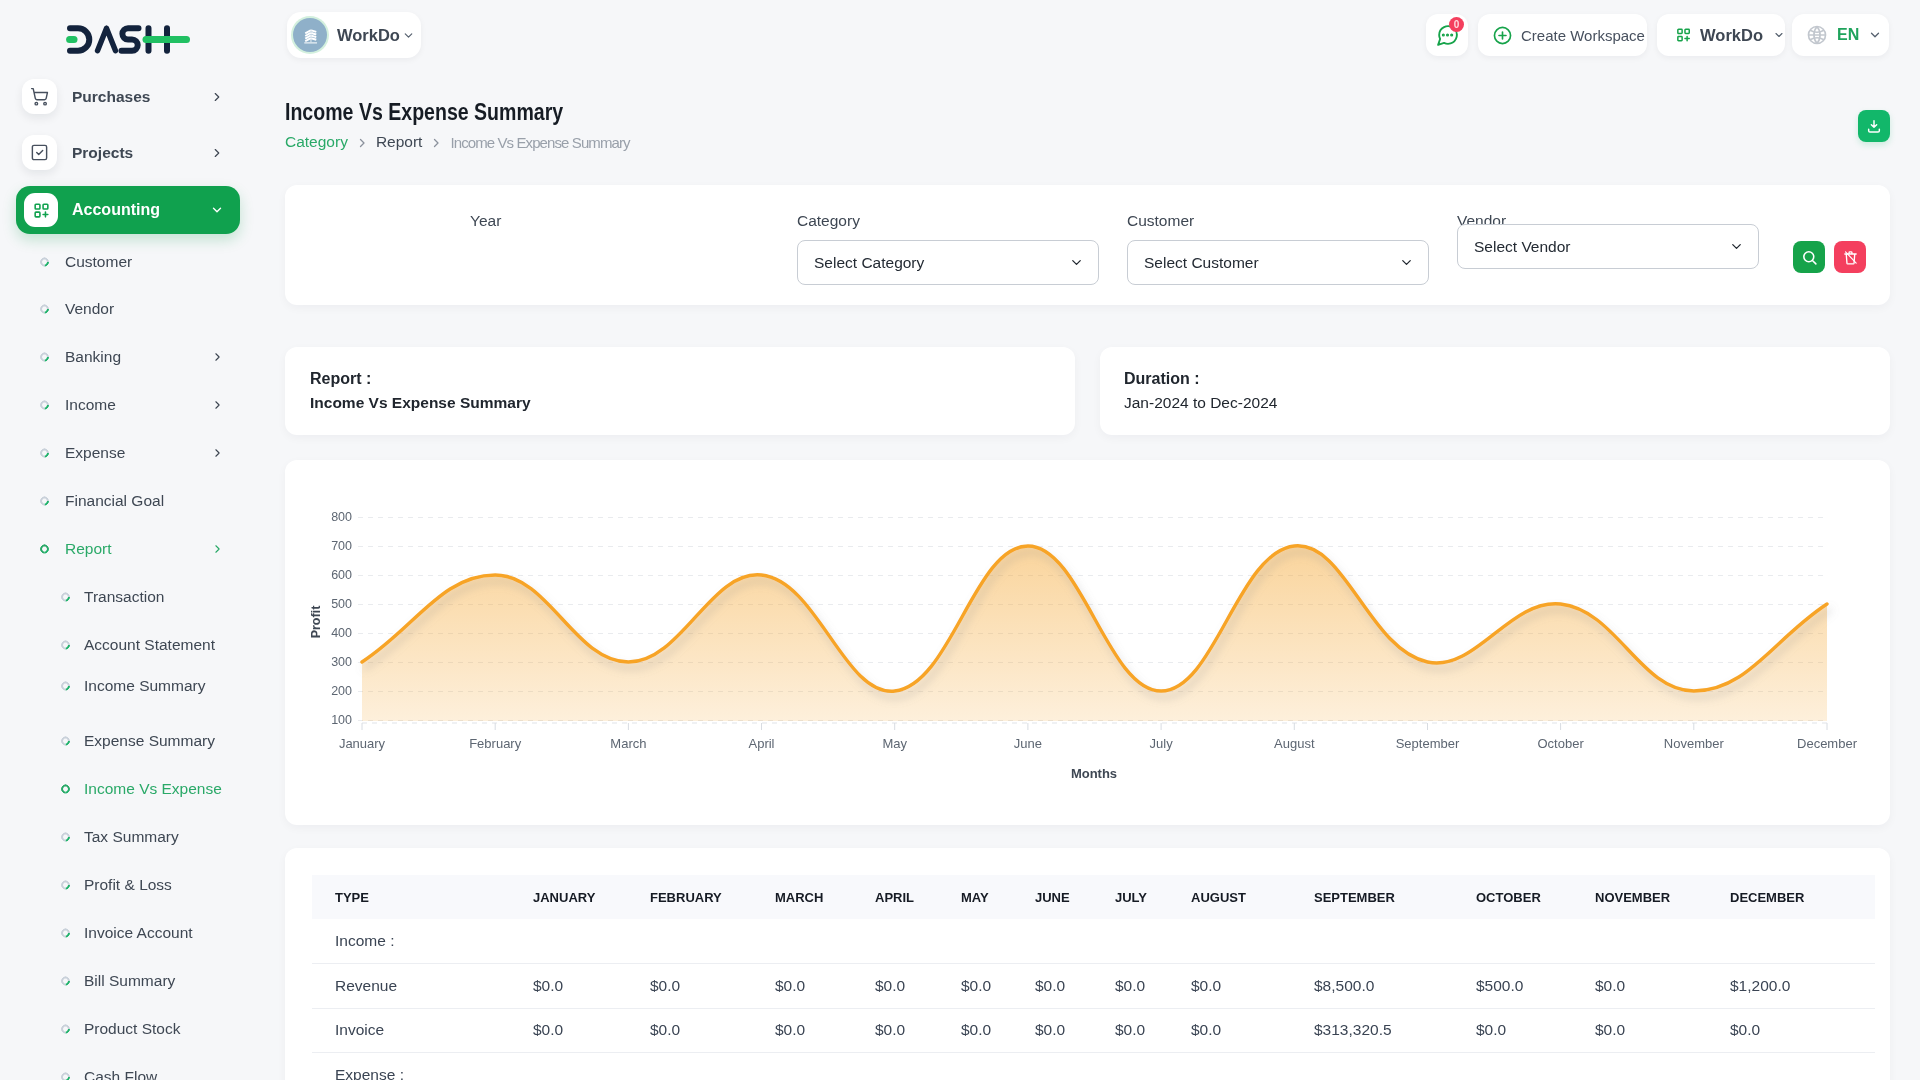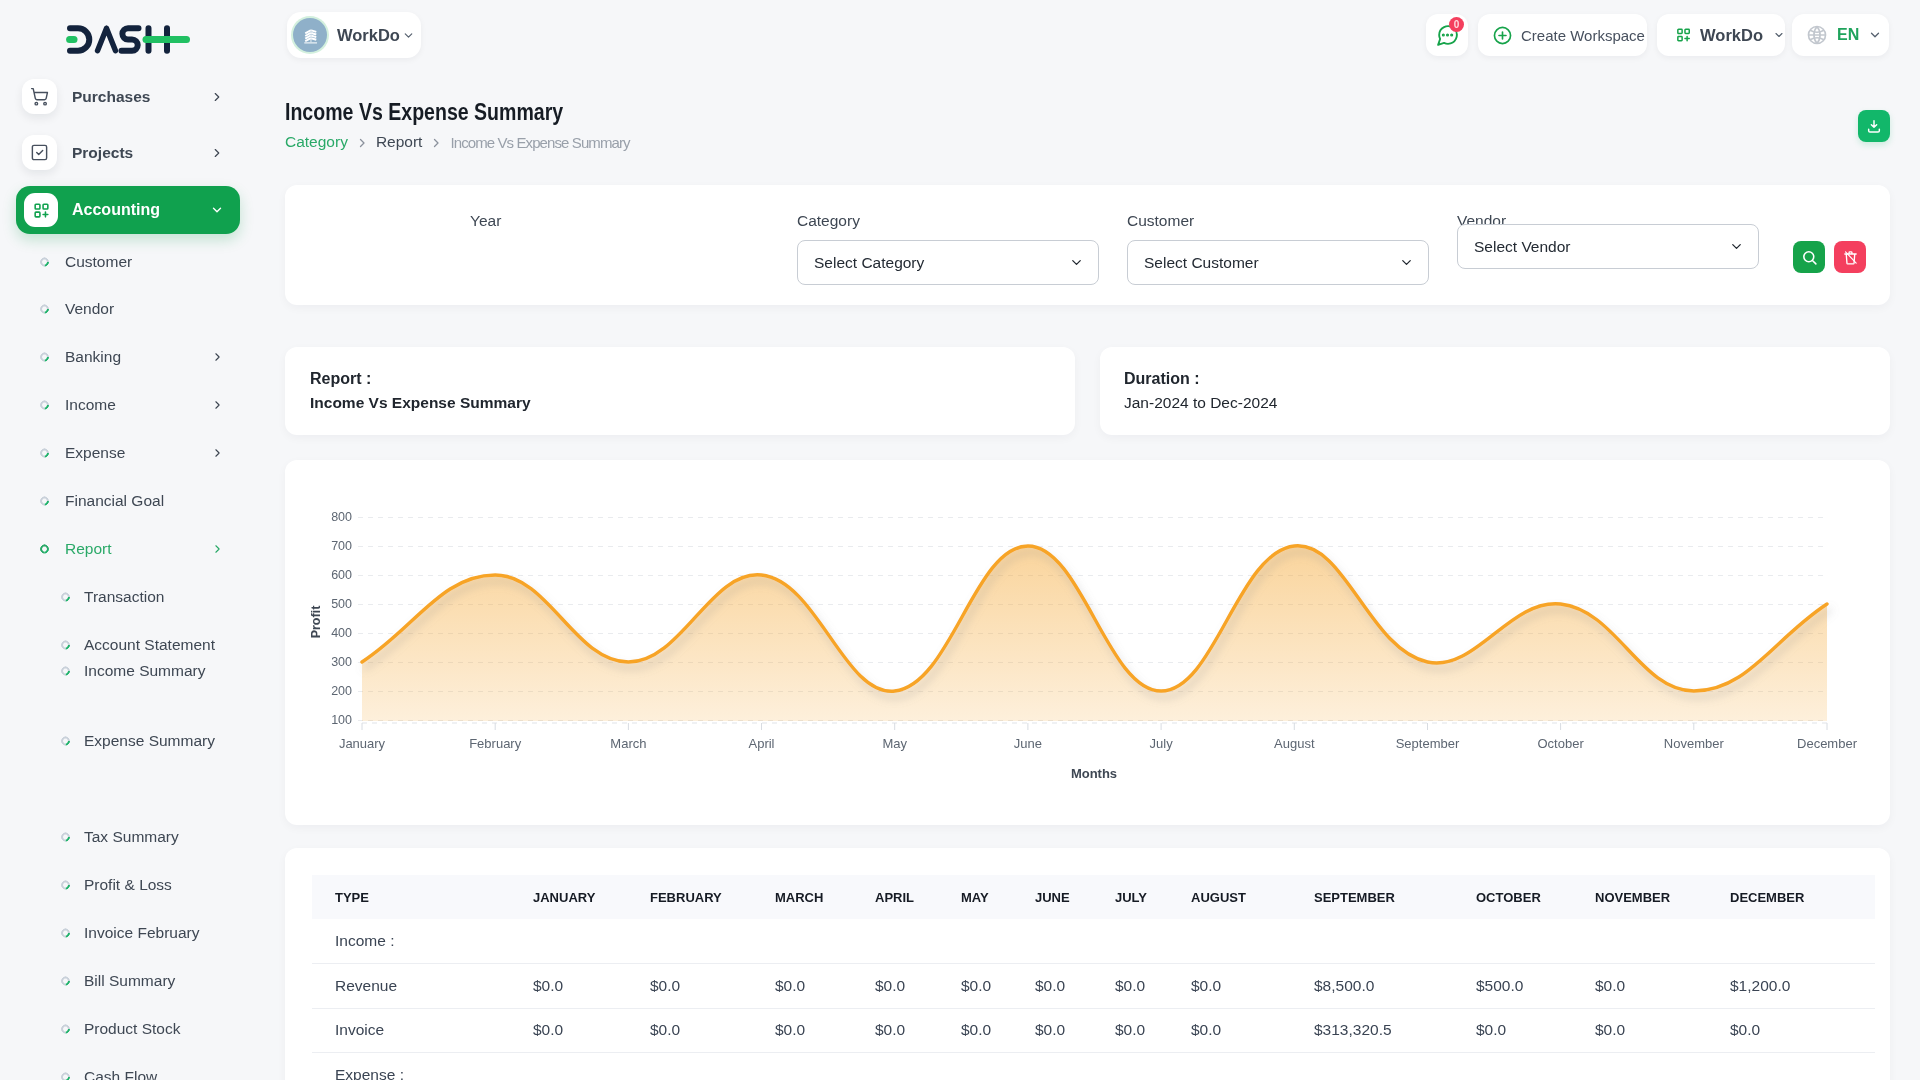--- a/index.html
+++ b/index.html
@@ -137,7 +137,7 @@
   <span class="ring" style="left:61px;border-color:#c9d1da;border-bottom-color:#1fb26b"></span>
   <span class="milabel" style="left:84px;color:#3e4753">Account Statement</span>
     </div>
-<div class="mi" style="top:647px">
+<div class="mi" style="top:662px">
   <span class="ring" style="left:61px;border-color:#c9d1da;border-bottom-color:#1fb26b"></span>
   <span class="milabel" style="left:84px;color:#3e4753">Income Summary</span>
     </div>

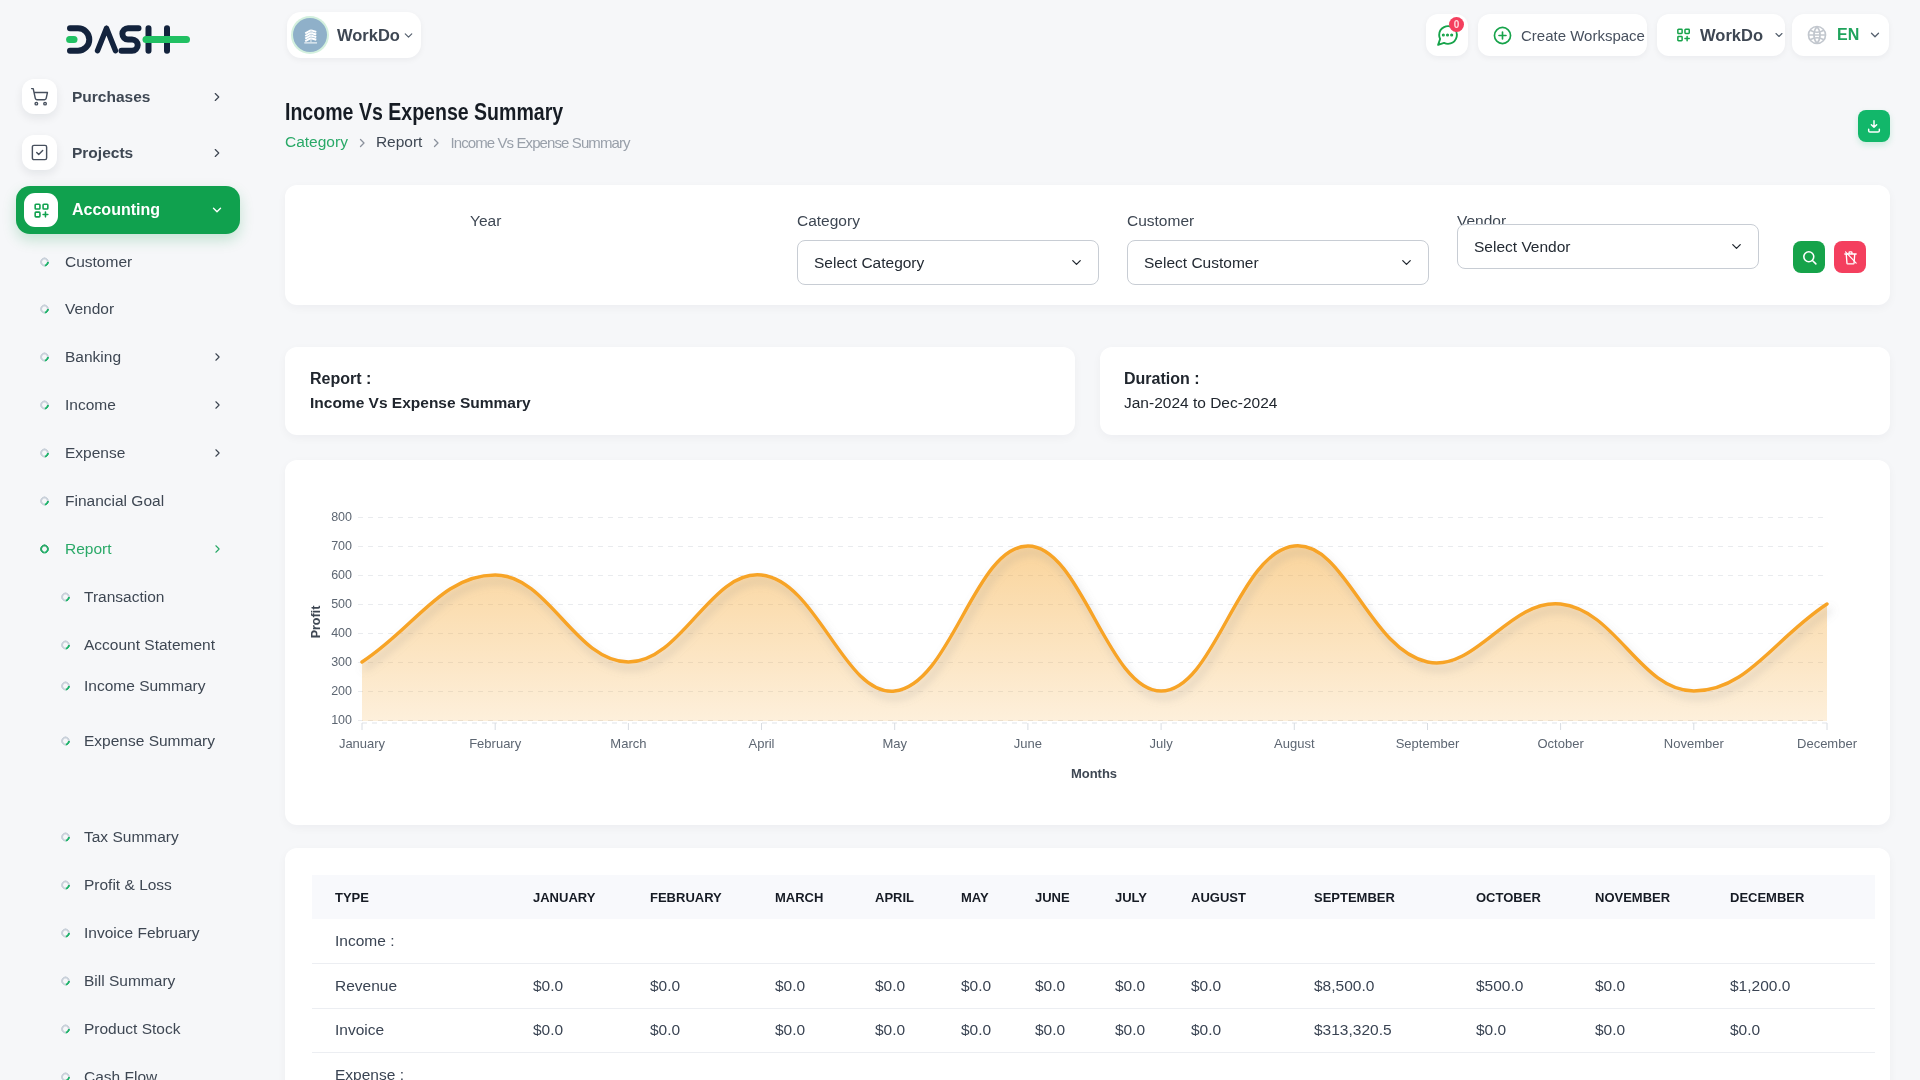--- a/index.html
+++ b/index.html
@@ -144,6 +144,10 @@
 <div class="mi" style="top:717px">
   <span class="ring" style="left:61px;border-color:#c9d1da;border-bottom-color:#1fb26b"></span>
   <span class="milabel" style="left:84px;color:#3e4753">Expense Summary</span>
+    </div>
+<div class="mi" style="top:765px">
+  <span class="ring" style="left:61px;border-color:#2aa968;border-bottom-color:#1fb26b"></span>
+  <span class="milabel" style="left:84px;color:#2aa968">Income Vs Expense</span>
     </div>
 <div class="mi" style="top:813px">
   <span class="ring" style="left:61px;border-color:#c9d1da;border-bottom-color:#1fb26b"></span>

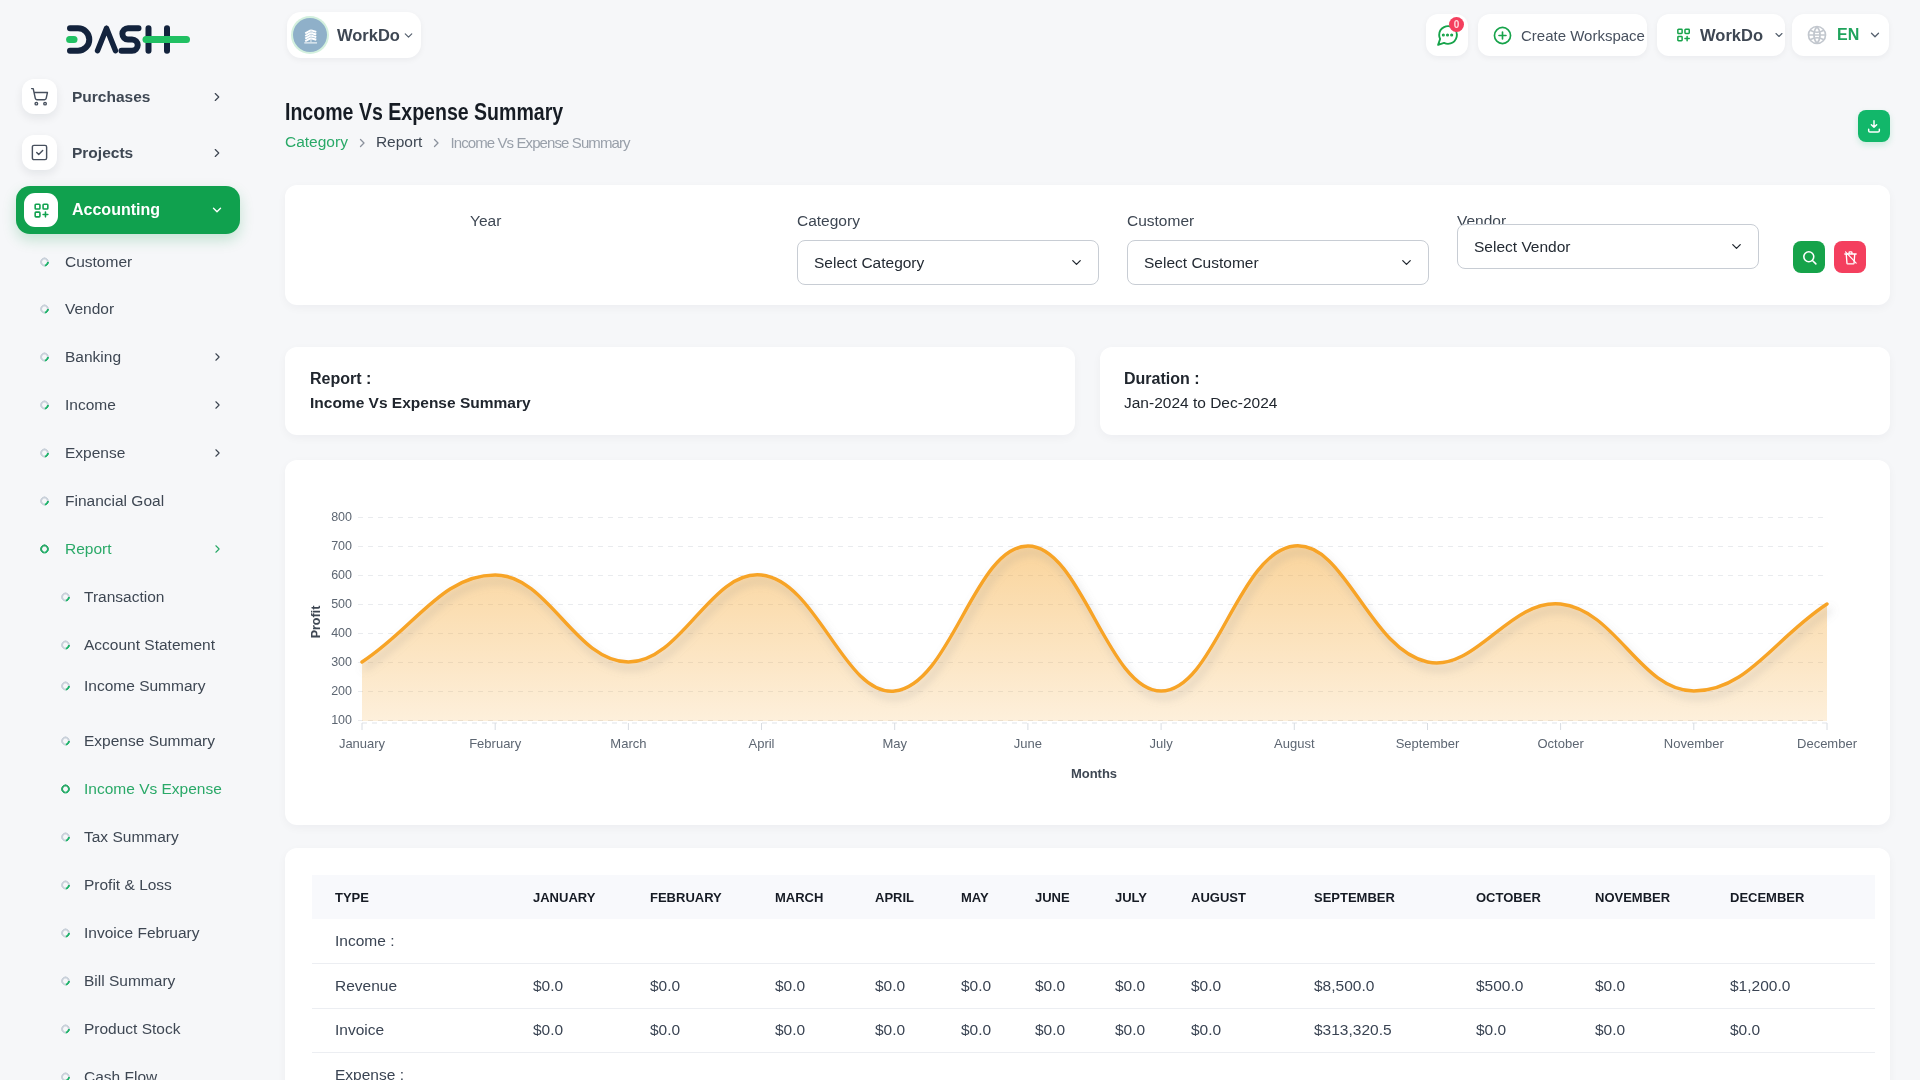--- a/index.html
+++ b/index.html
@@ -159,7 +159,7 @@
     </div>
 <div class="mi" style="top:909px">
   <span class="ring" style="left:61px;border-color:#c9d1da;border-bottom-color:#1fb26b"></span>
-  <span class="milabel" style="left:84px;color:#3e4753">Invoice February</span>
+  <span class="milabel" style="left:84px;color:#3e4753">Invoice Account</span>
     </div>
 <div class="mi" style="top:957px">
   <span class="ring" style="left:61px;border-color:#c9d1da;border-bottom-color:#1fb26b"></span>

